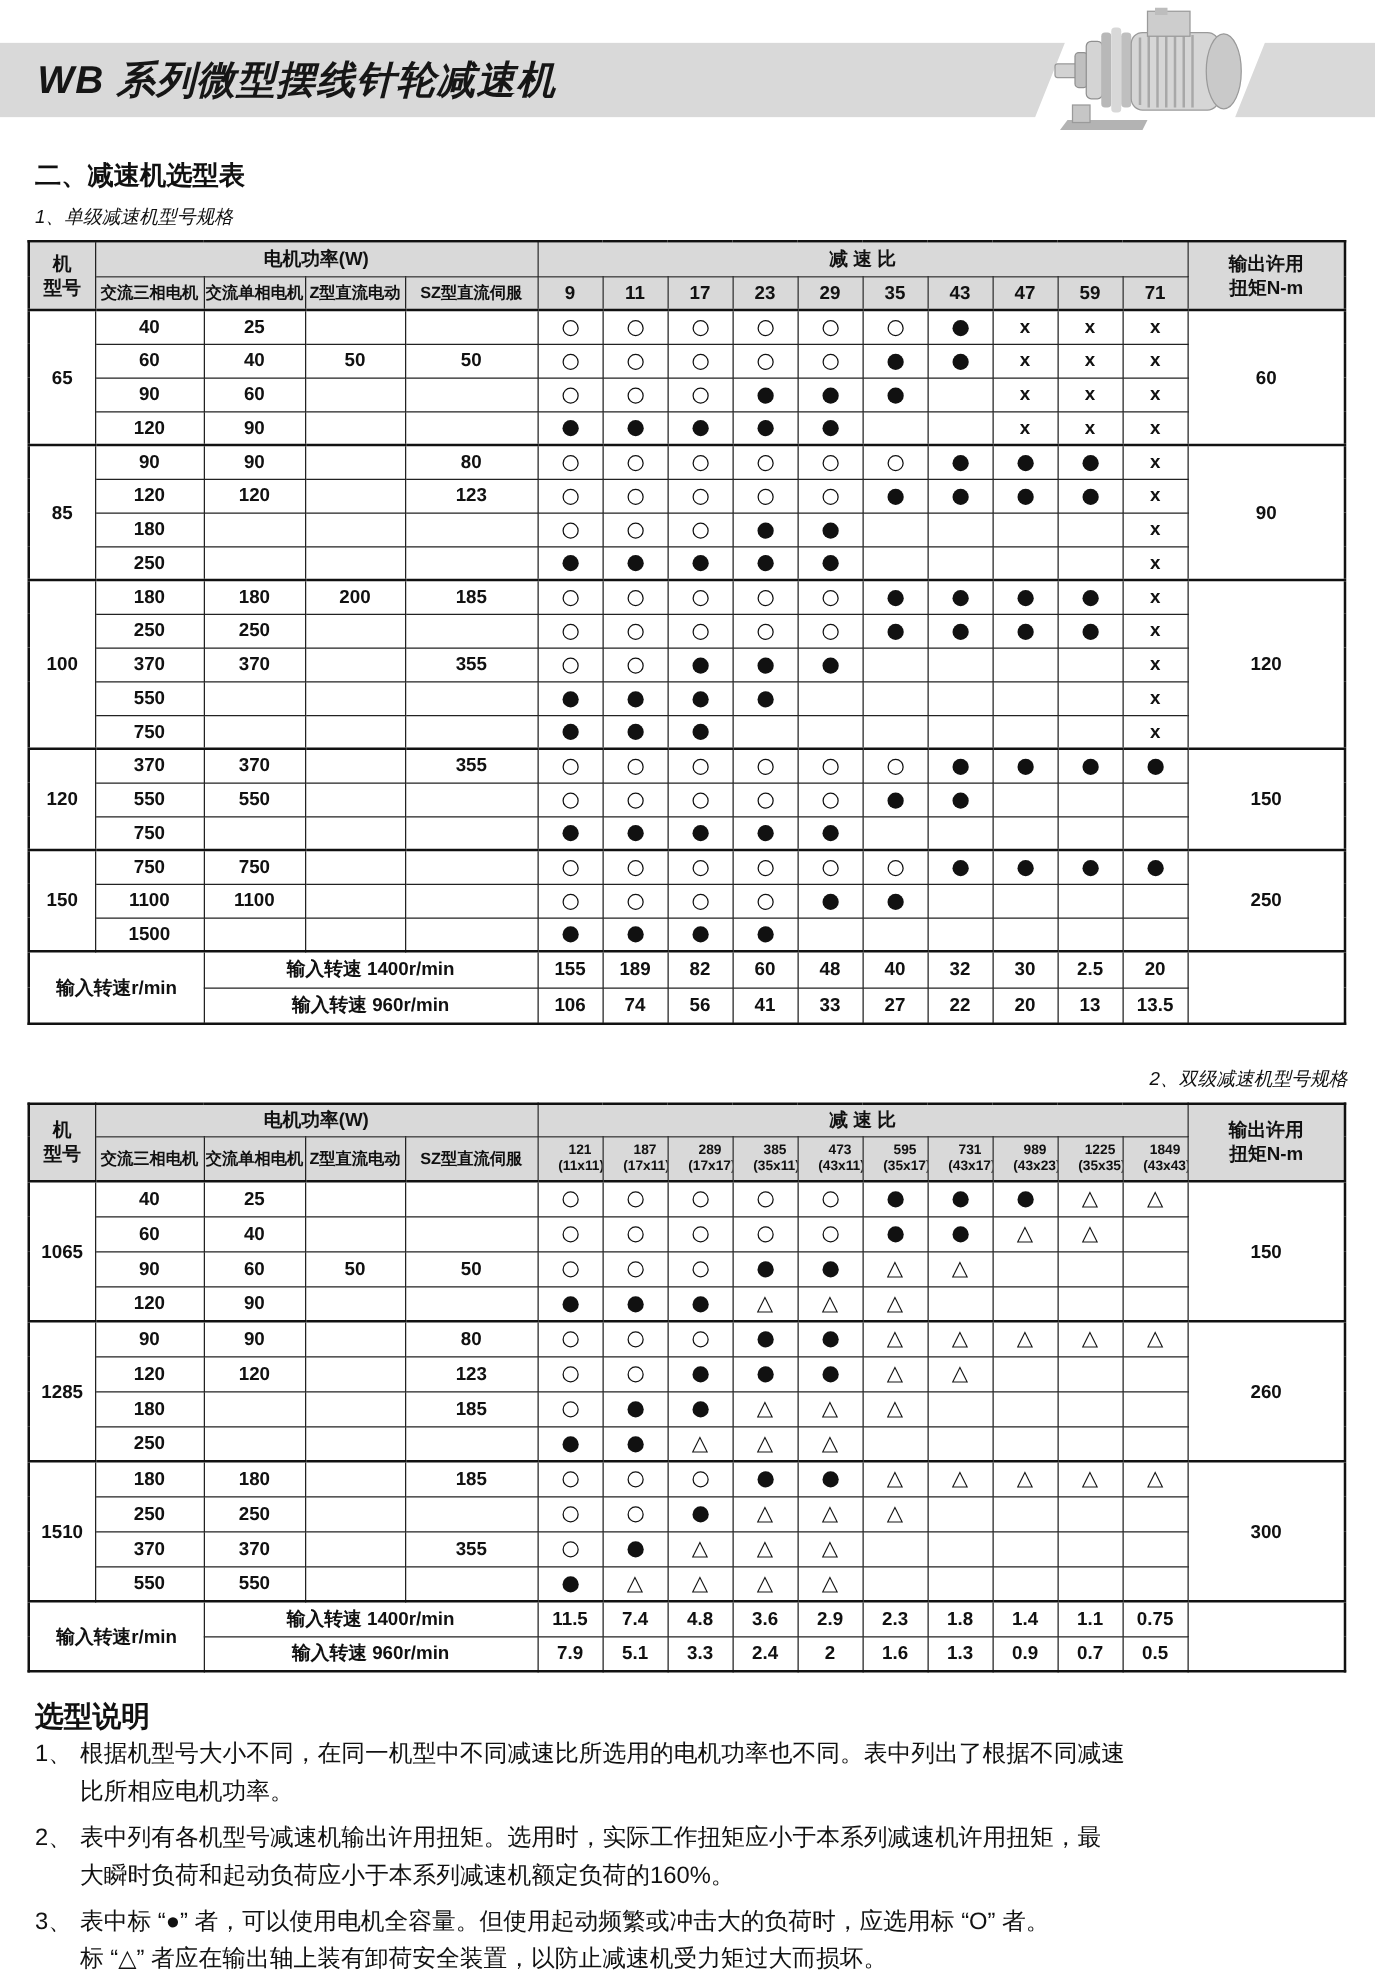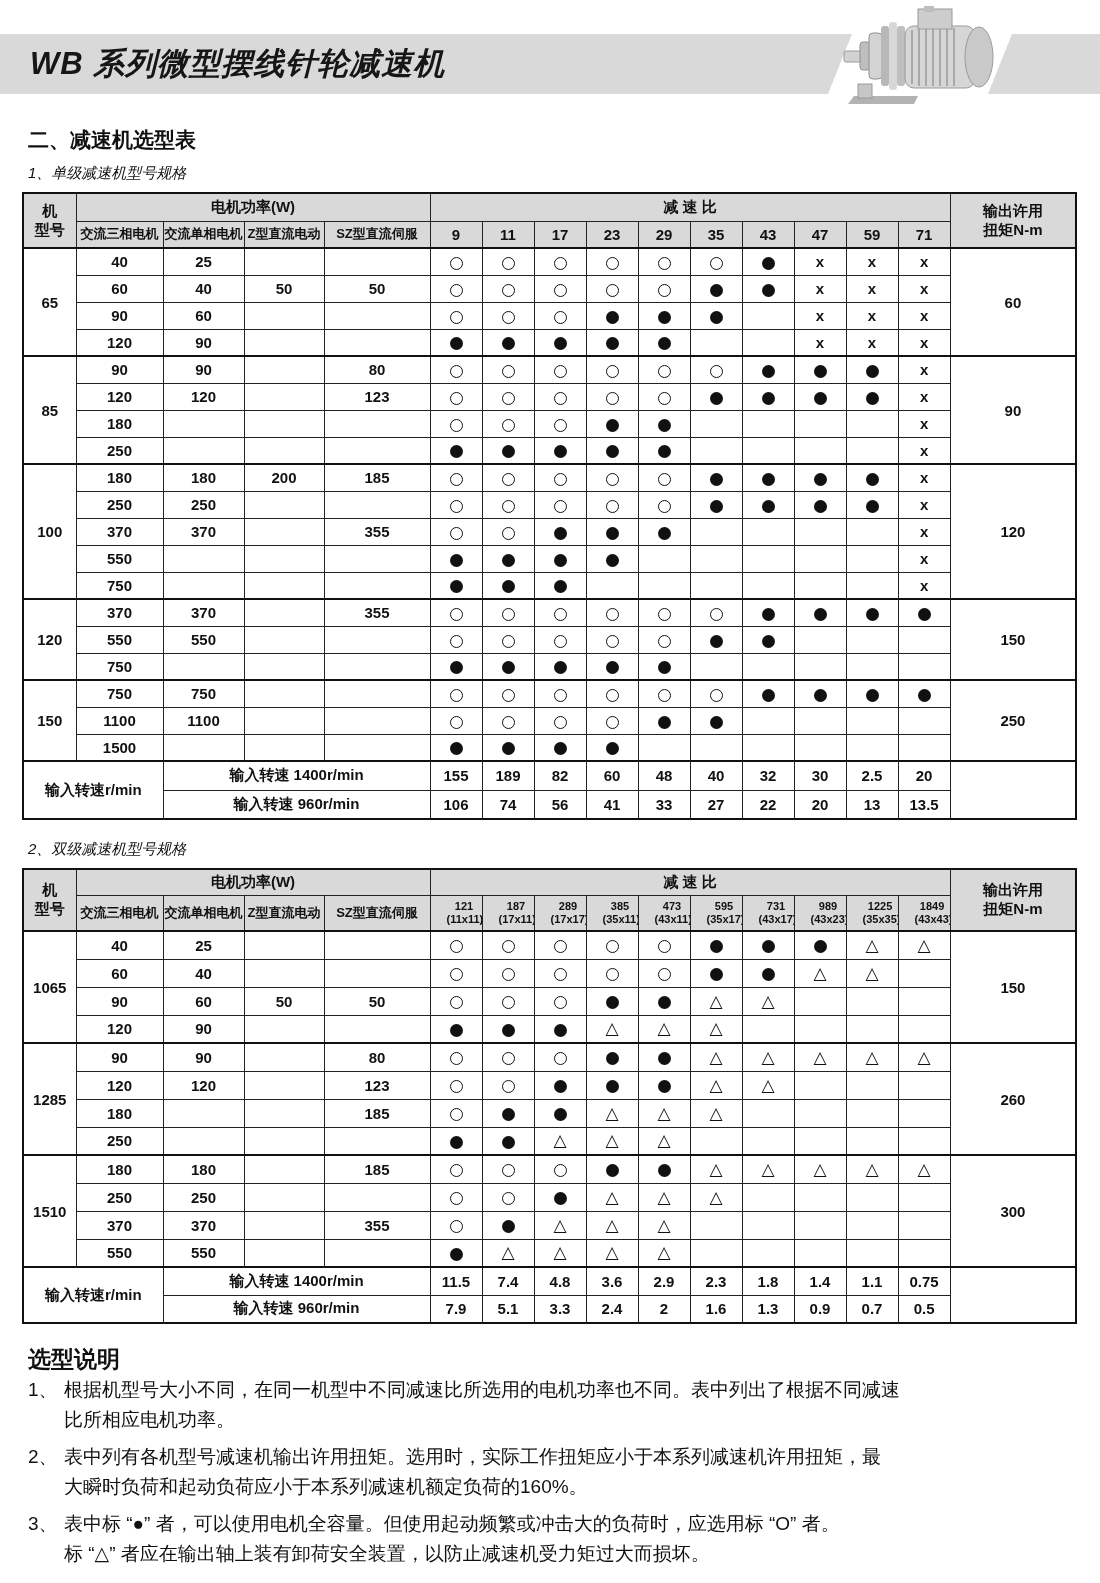--- a/index.html
+++ b/index.html
@@ -29,7 +29,7 @@
   main { padding:0 22px; }
   .section-title { font-size:21px; font-weight:bold; margin:14px 0 10px 6px; }
   .table-subtitle { font-size:15px; font-weight:normal; margin:0 0 9px 6px;font-style:italic; }
-  .table-subtitle.second { margin-top:20px; }
+  .table-subtitle.second { margin-top:34px;text-align:right; }
   
   table {
     border-collapse:collapse; table-layout:fixed; width:1053px;

